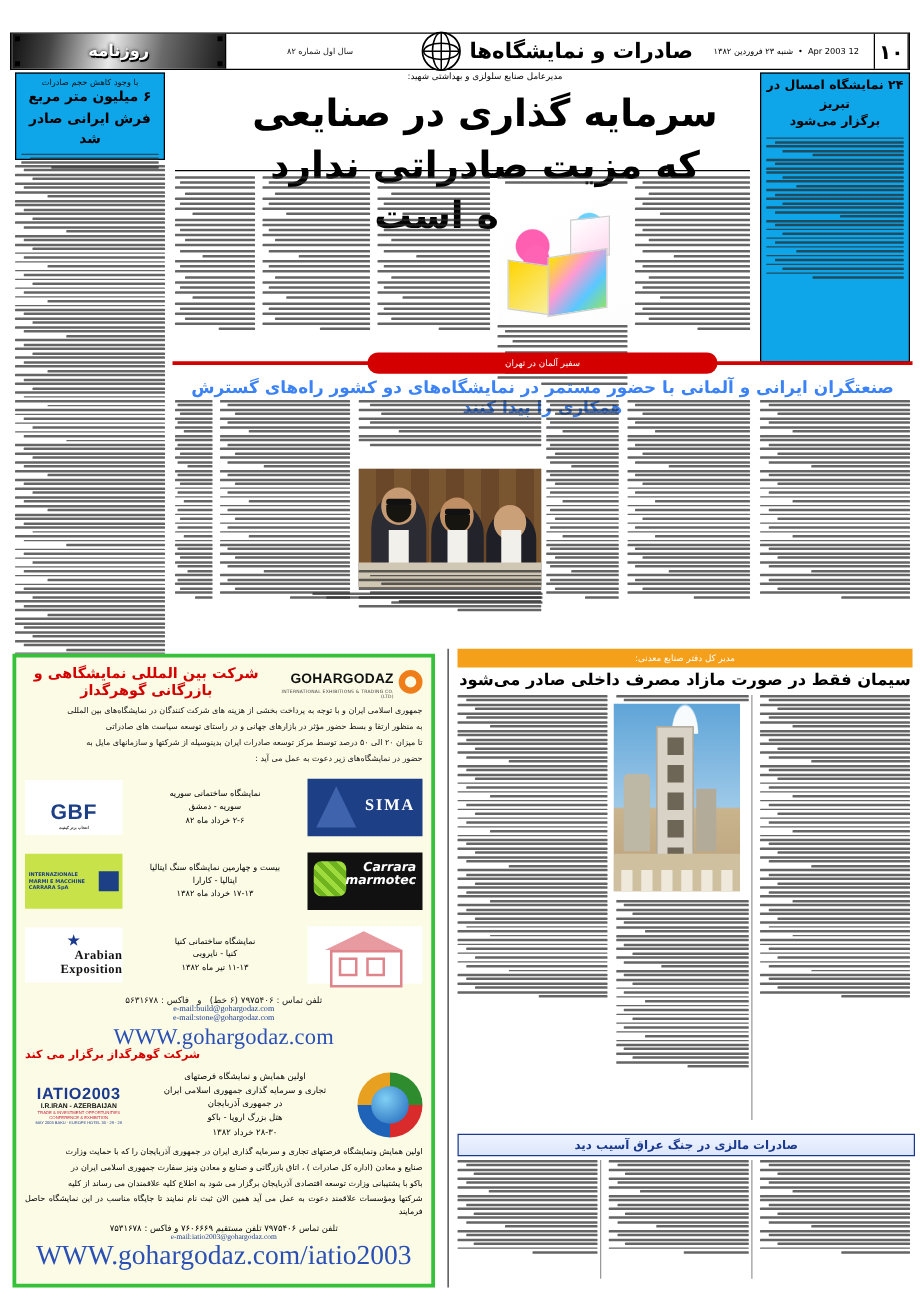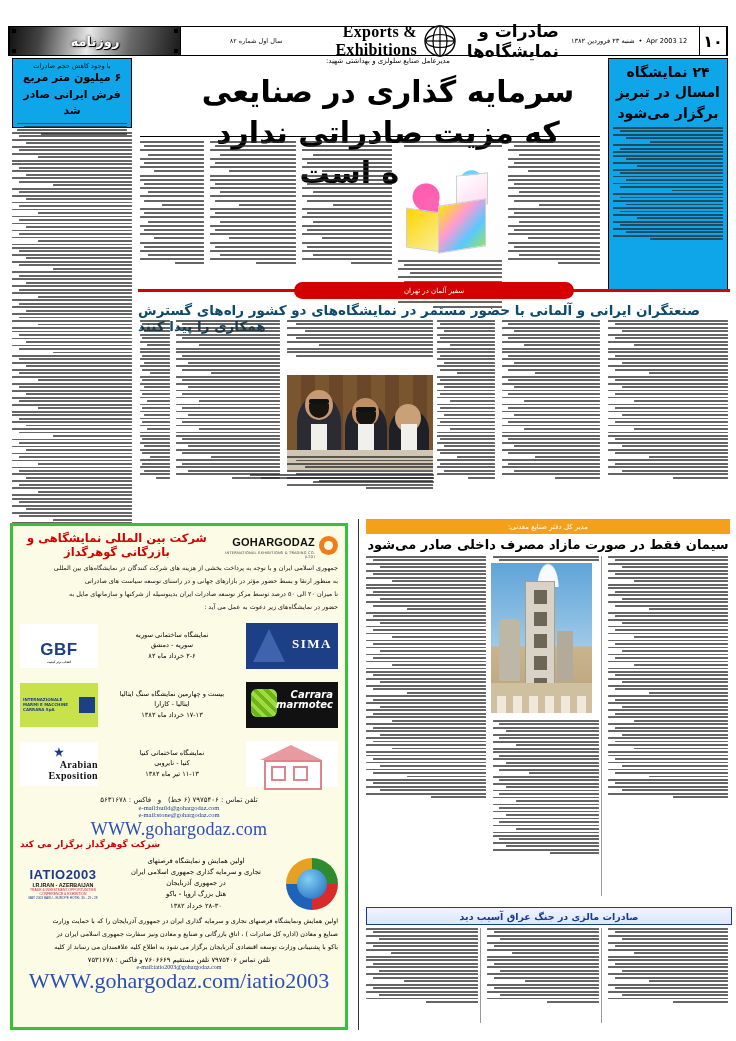--- a/index.html
+++ b/index.html
@@ -230,7 +230,6 @@
           <line x1="17" y1="2" x2="17" y2="32" stroke="#000" stroke-width="1.2"></line>
         </svg>
       </span>
-      <span id="title-en">Exports &amp; Exhibitions</span>
     </div>
 
     <div id="issue-line">سال اول   شماره ۸۲</div>

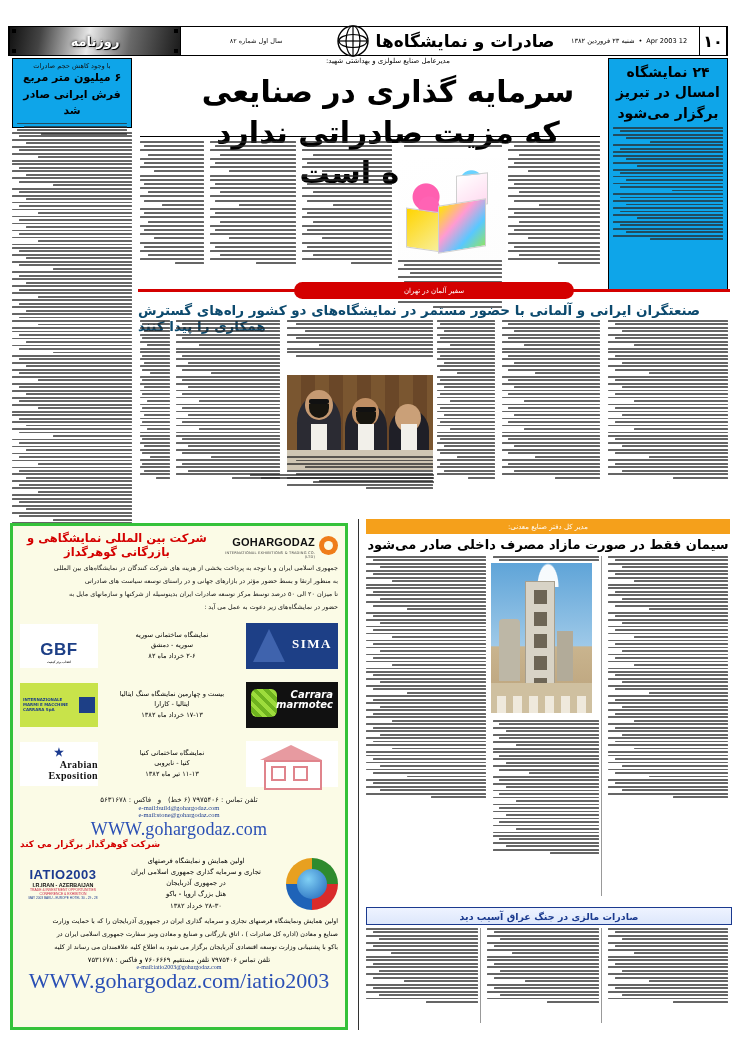--- a/index.html
+++ b/index.html
@@ -51,7 +51,7 @@
   
   .boxed{border:1.2px solid #000;box-sizing:border-box;background:#0ea5e9;}
   .kicker{font-size:6.6px;text-align:center;color:#111;}
-  .hdl-sm{font-size:14px;font-weight:700;text-align:center;line-height:1.45;}
+  .hdl-sm{font-size:10px;font-weight:700;text-align:center;line-height:1.45;}
   .hdl-md{font-size:11px;font-weight:700;text-align:center;line-height:1.5;}
 
   

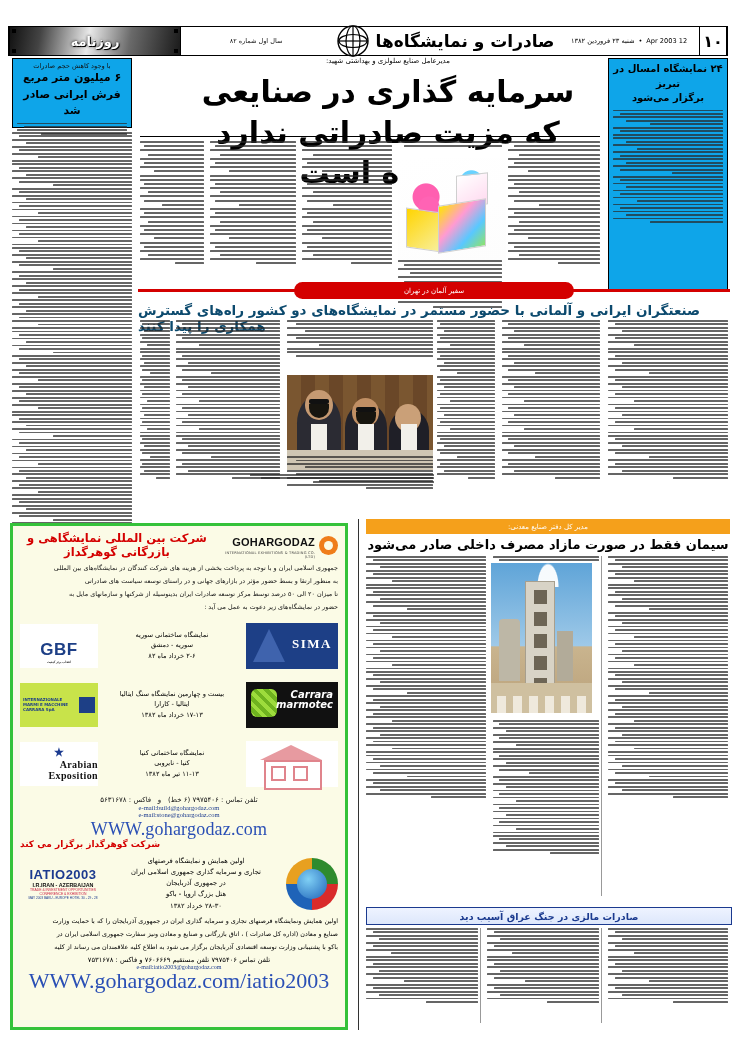--- a/index.html
+++ b/index.html
@@ -90,8 +90,8 @@
   #banner-red-wrap .pill{position:absolute;left:50%;transform:translateX(-50%);top:0;
      height:17px;min-width:280px;background:#d40000;border-radius:9px;
      display:flex;align-items:center;justify-content:center;color:#fff;font-size:7px;}
-  #red-headline{position:absolute;left:138px;top:302px;width:592px;text-align:left;
-     font-size:13.5px;font-weight:700;color:#0c4a6e;}
+  #red-headline{position:absolute;left:138px;top:302px;width:592px;text-align:center;
+     font-size:13.5px;font-weight:700;color:#3b82f6;}
 
   
   #photo-meeting{position:absolute;left:287px;top:375px;width:146px;height:95px;overflow:hidden;

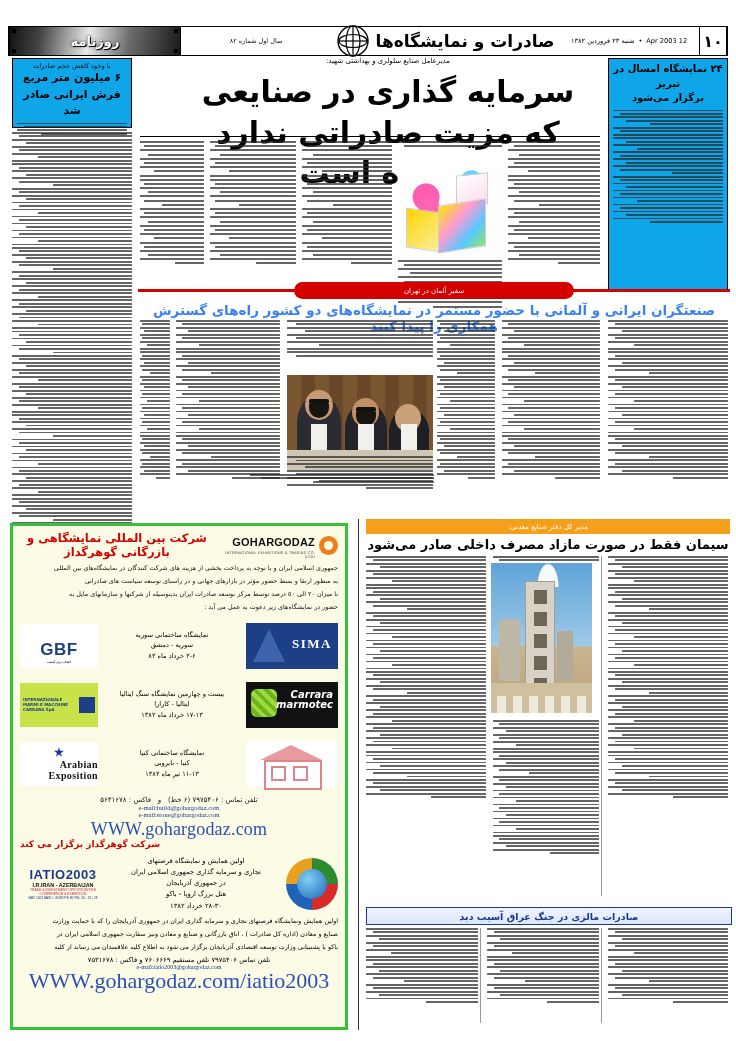--- a/index.html
+++ b/index.html
@@ -1291,6 +1291,7 @@
       <p>اولین همایش ونمایشگاه فرصتهای تجاری و سرمایه گذاری ایران در جمهوری آذربایجان را که با حمایت وزارت</p>
       <p>صنایع و معادن (اداره کل صادرات ) ، اتاق بازرگانی و صنایع و معادن ونیز سفارت جمهوری اسلامی ایران در</p>
       <p>باکو با پشتیبانی وزارت توسعه اقتصادی آذربایجان برگزار می شود به اطلاع کلیه علاقمندان می رساند از کلیه</p>
+      <p>شرکتها ومؤسسات علاقمند دعوت به عمل می آید همین الان ثبت نام نمایند تا جایگاه مناسب در این نمایشگاه حاصل فرمایند</p>
     </div>
 
     <div id="ad-contact2">

